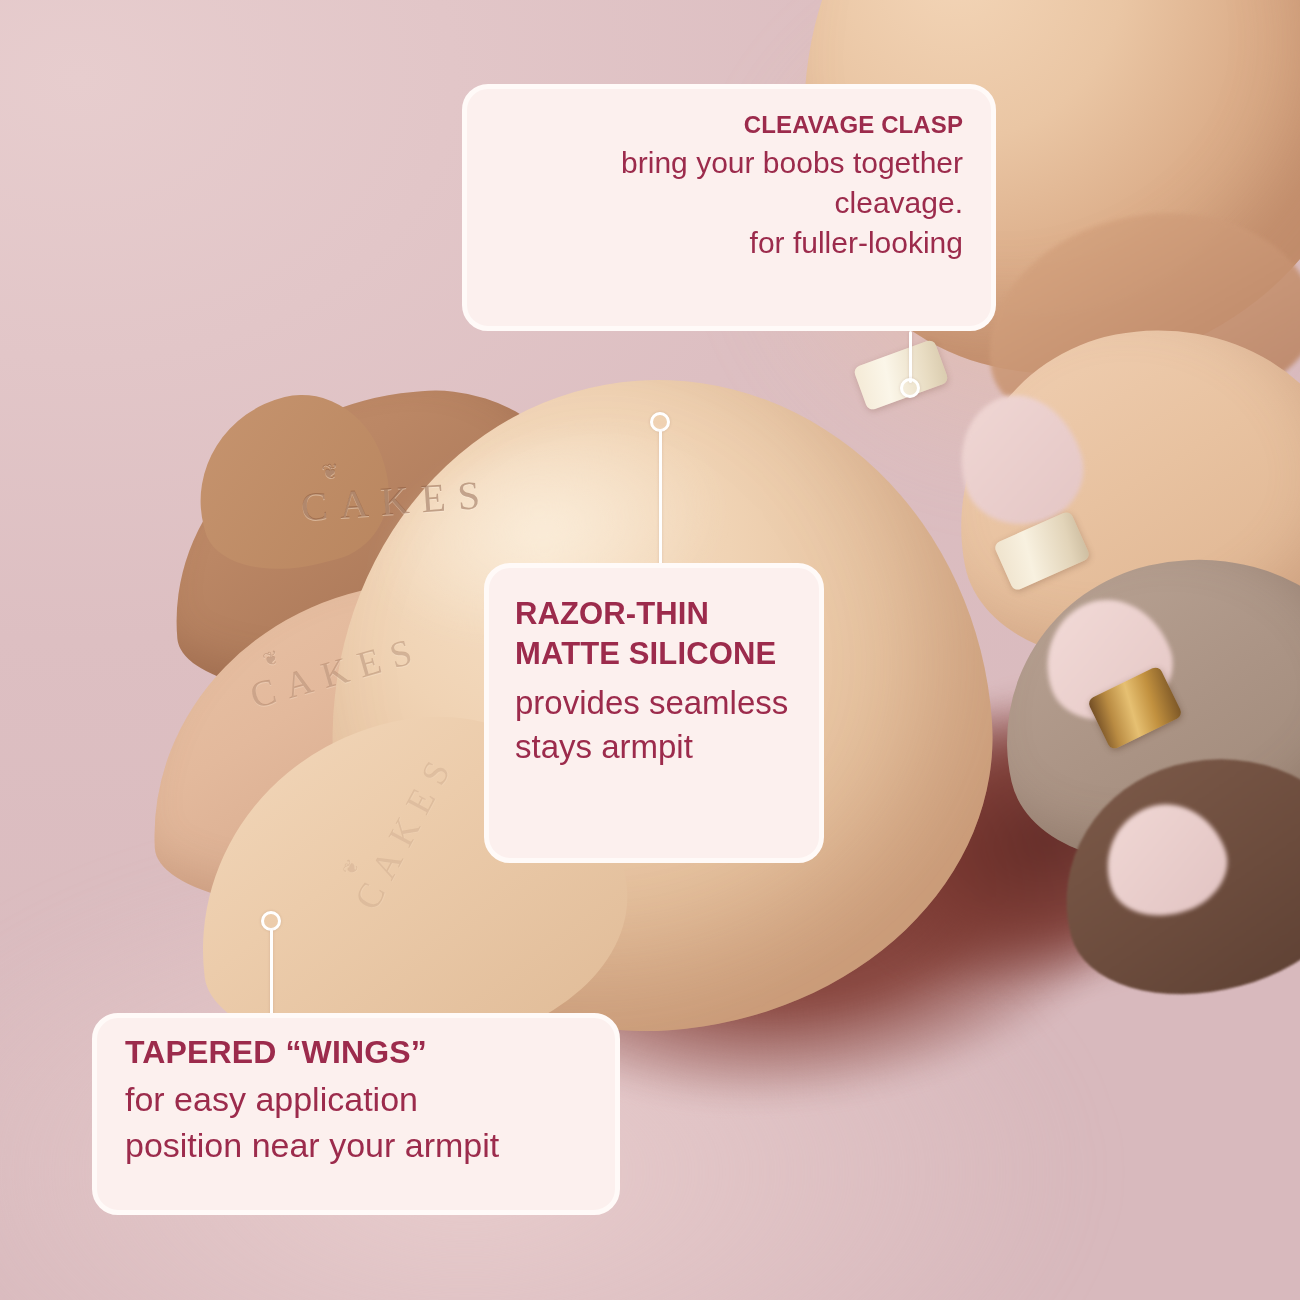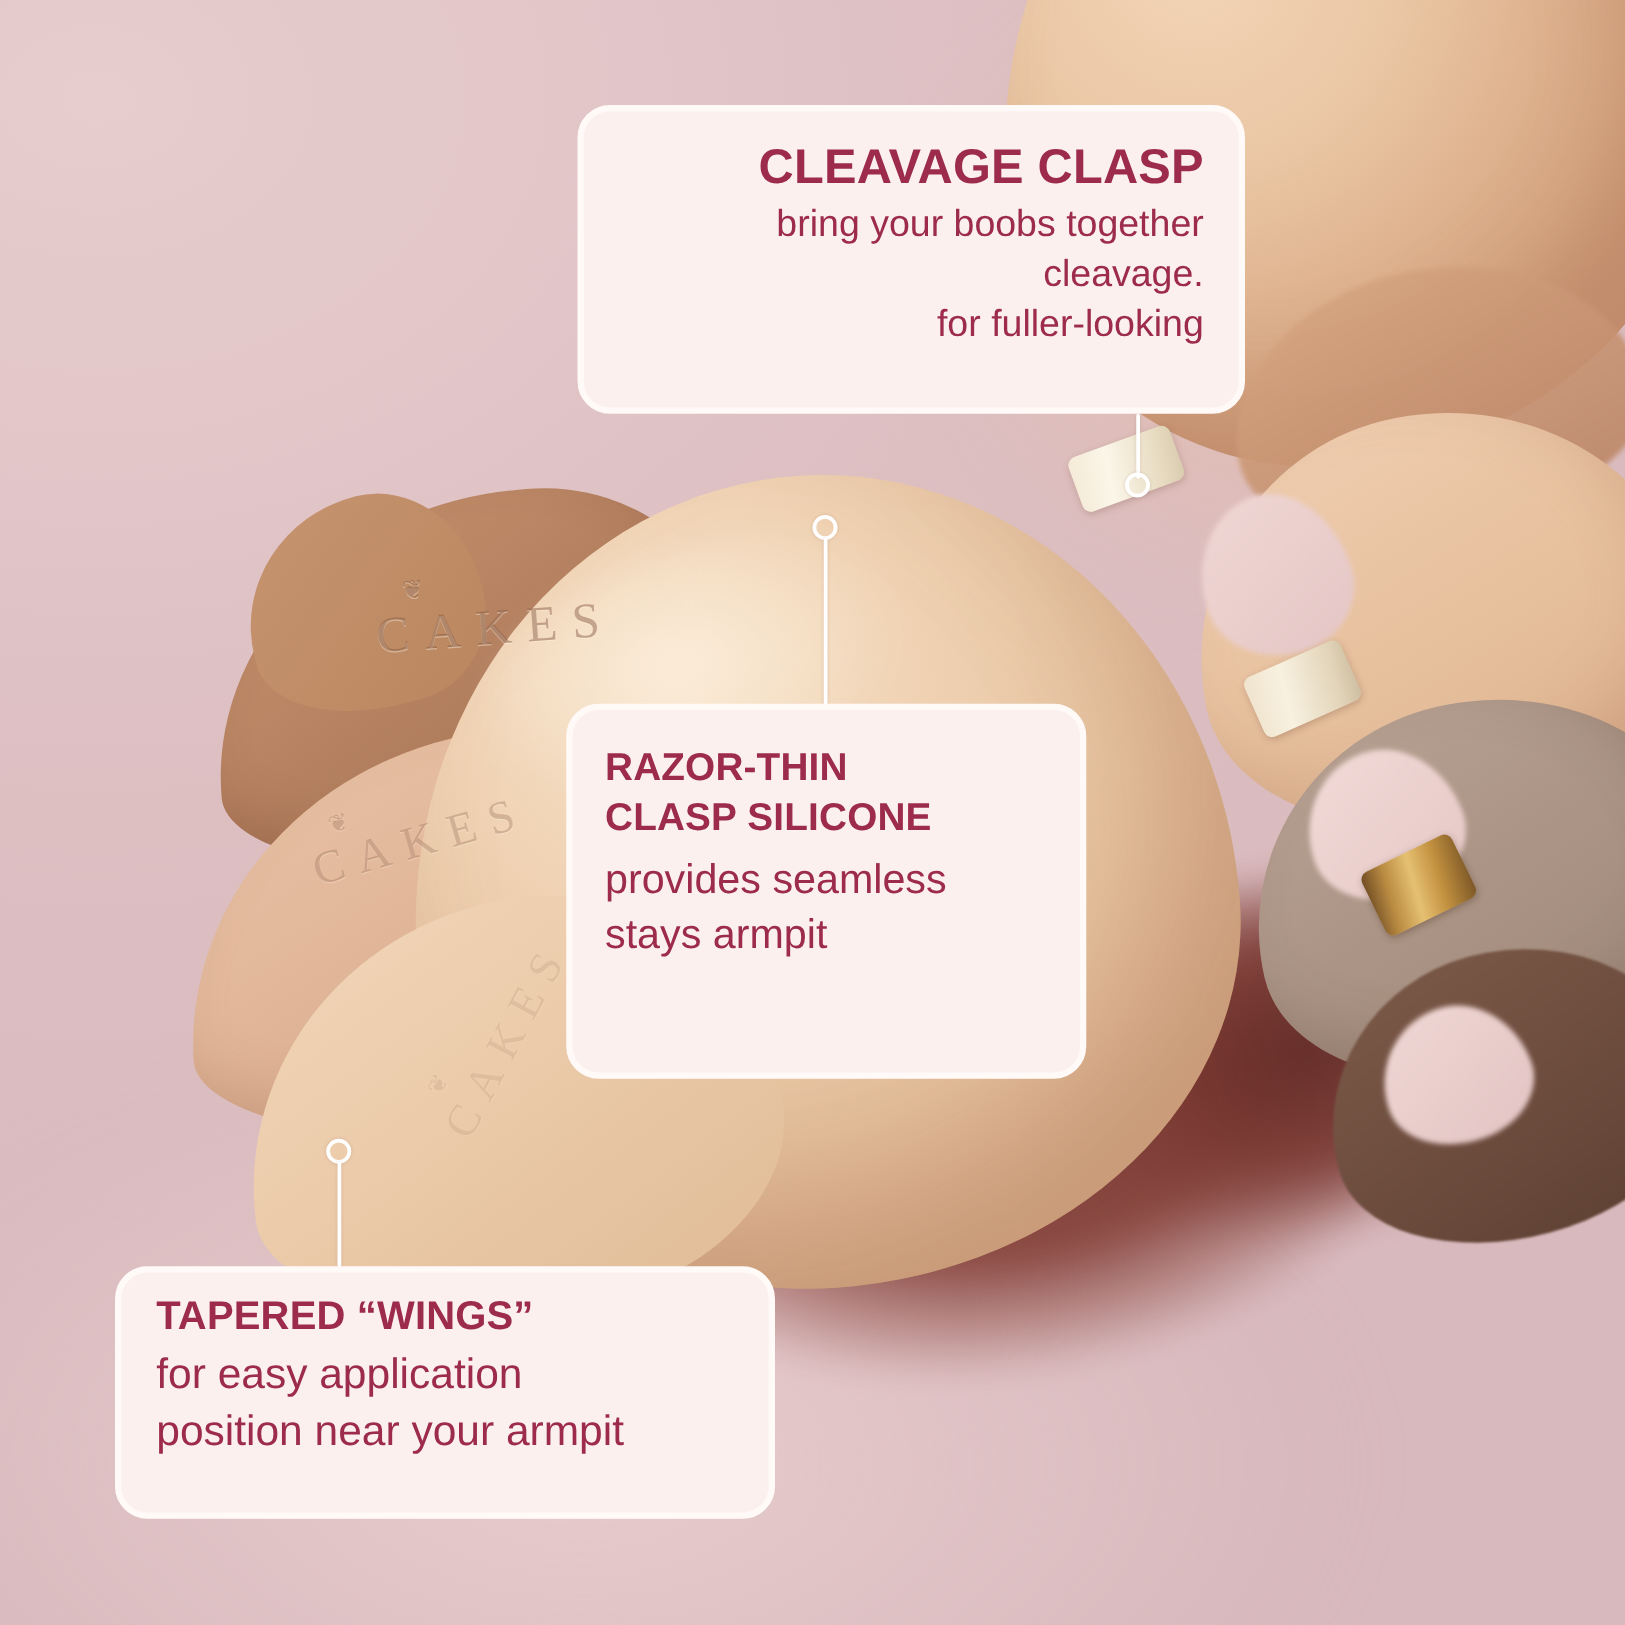--- a/index.html
+++ b/index.html
@@ -203,7 +203,7 @@
   .align-left{text-align:left;}
 
   #box-cleavage{left:462px;top:84px;width:534px;height:247px;padding:22px 28px 18px;}
-  #box-cleavage .ttl{font-size:39px;margin-bottom:4px;}
+  #box-cleavage .ttl{font-size:24px;margin-bottom:4px;}
   #box-cleavage .body{font-size:30px;line-height:1.33;}
 
   #box-silicone{left:453px;top:563px;width:416px;height:300px;padding:26px 26px 20px;}

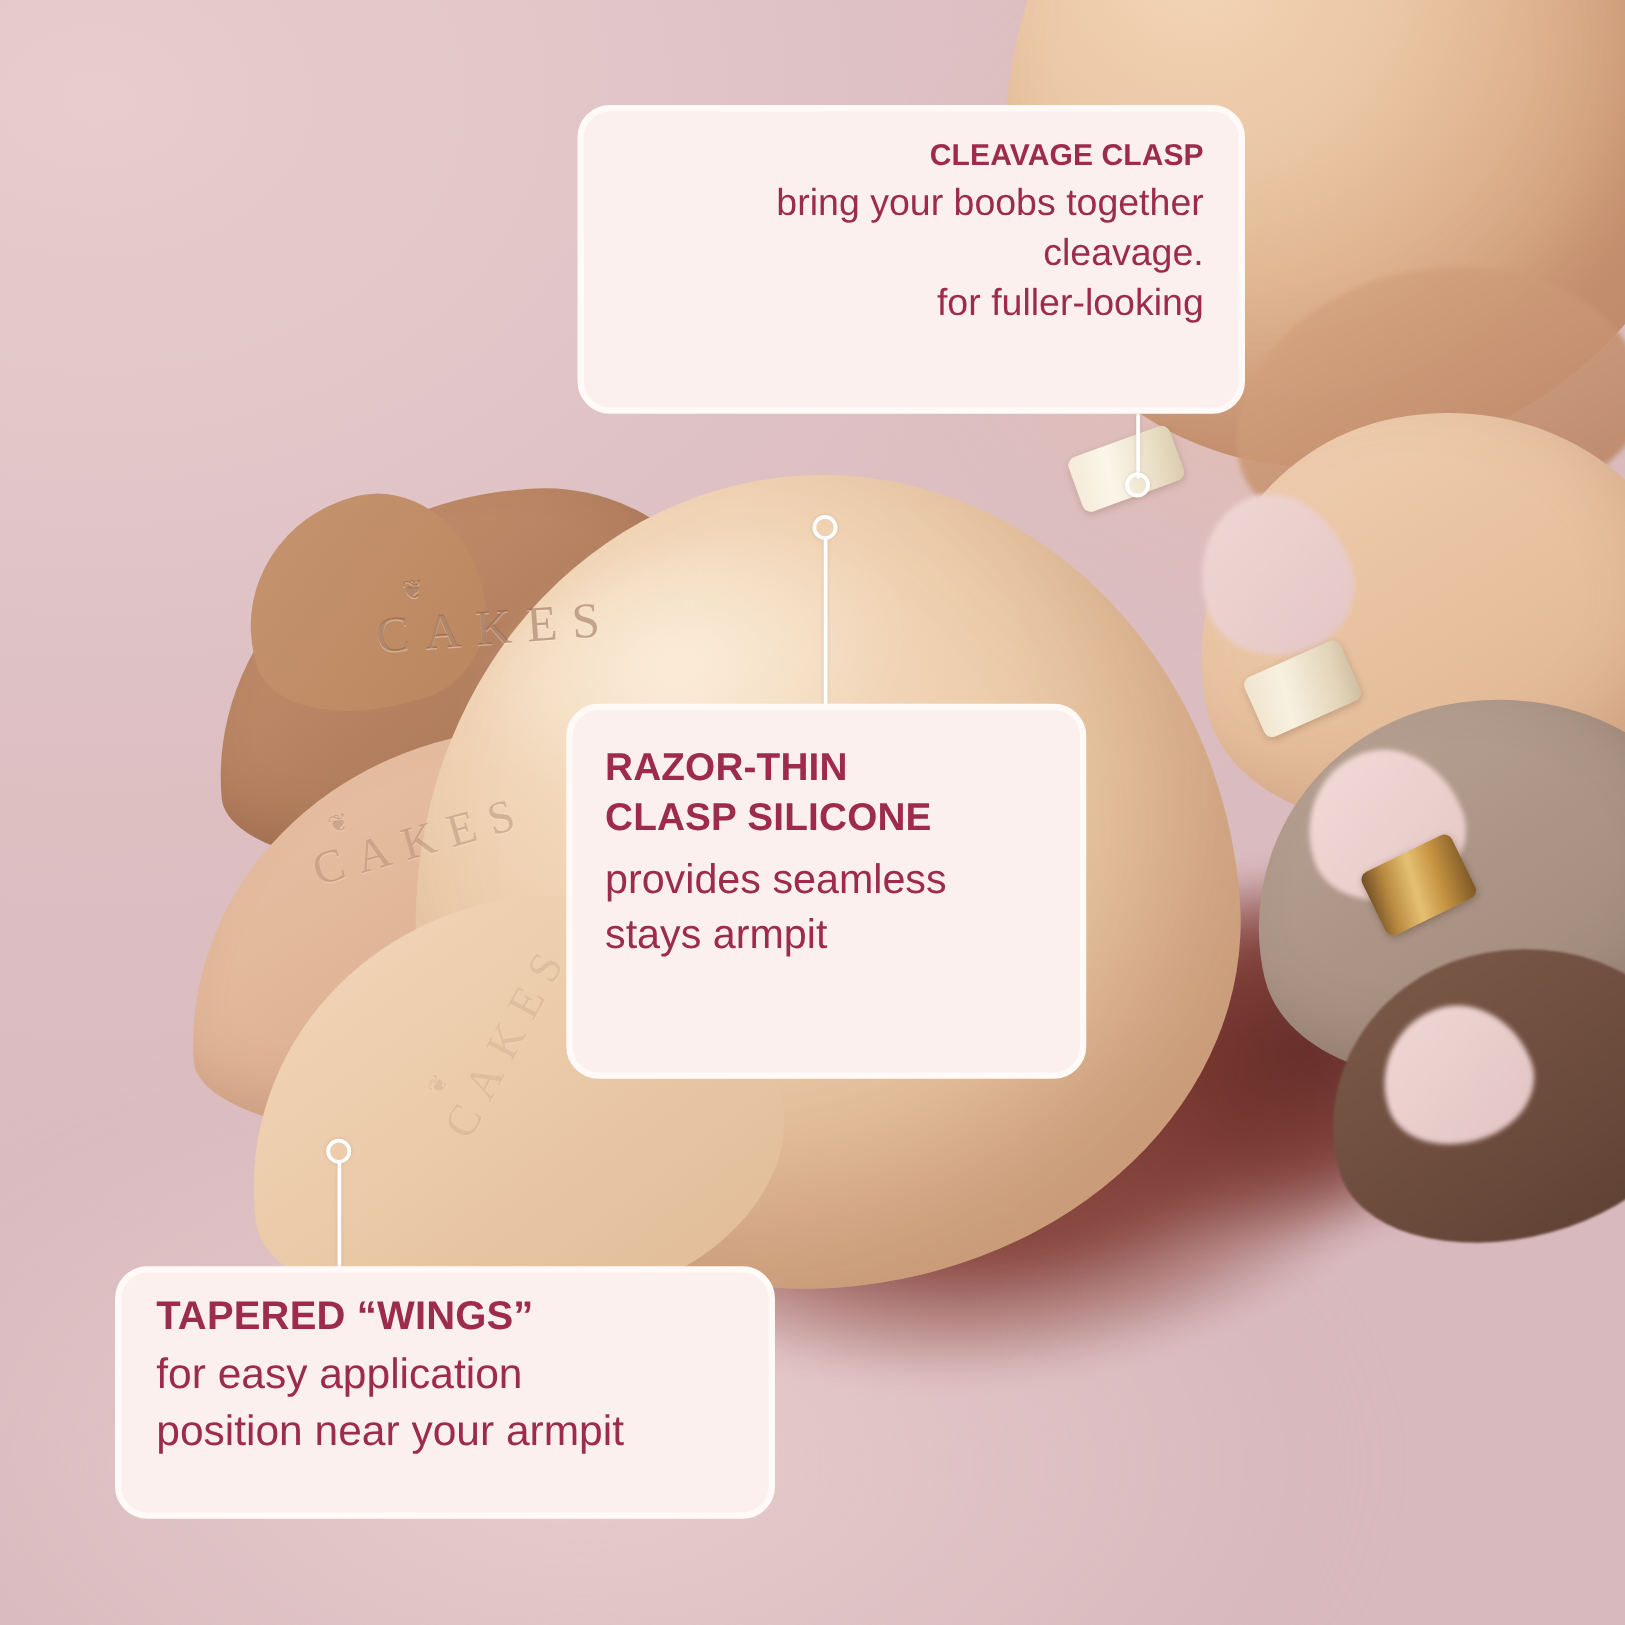--- a/index.html
+++ b/index.html
@@ -206,7 +206,7 @@
   #box-cleavage .ttl{font-size:24px;margin-bottom:4px;}
   #box-cleavage .body{font-size:30px;line-height:1.33;}
 
-  #box-silicone{left:453px;top:563px;width:416px;height:300px;padding:26px 26px 20px;}
+  #box-silicone{left:484px;top:563px;width:340px;height:300px;padding:26px 26px 20px;}
   #box-silicone .ttl{font-size:31px;line-height:1.30;margin-bottom:6px;}
   #box-silicone .body{font-size:33px;line-height:1.36;}
 

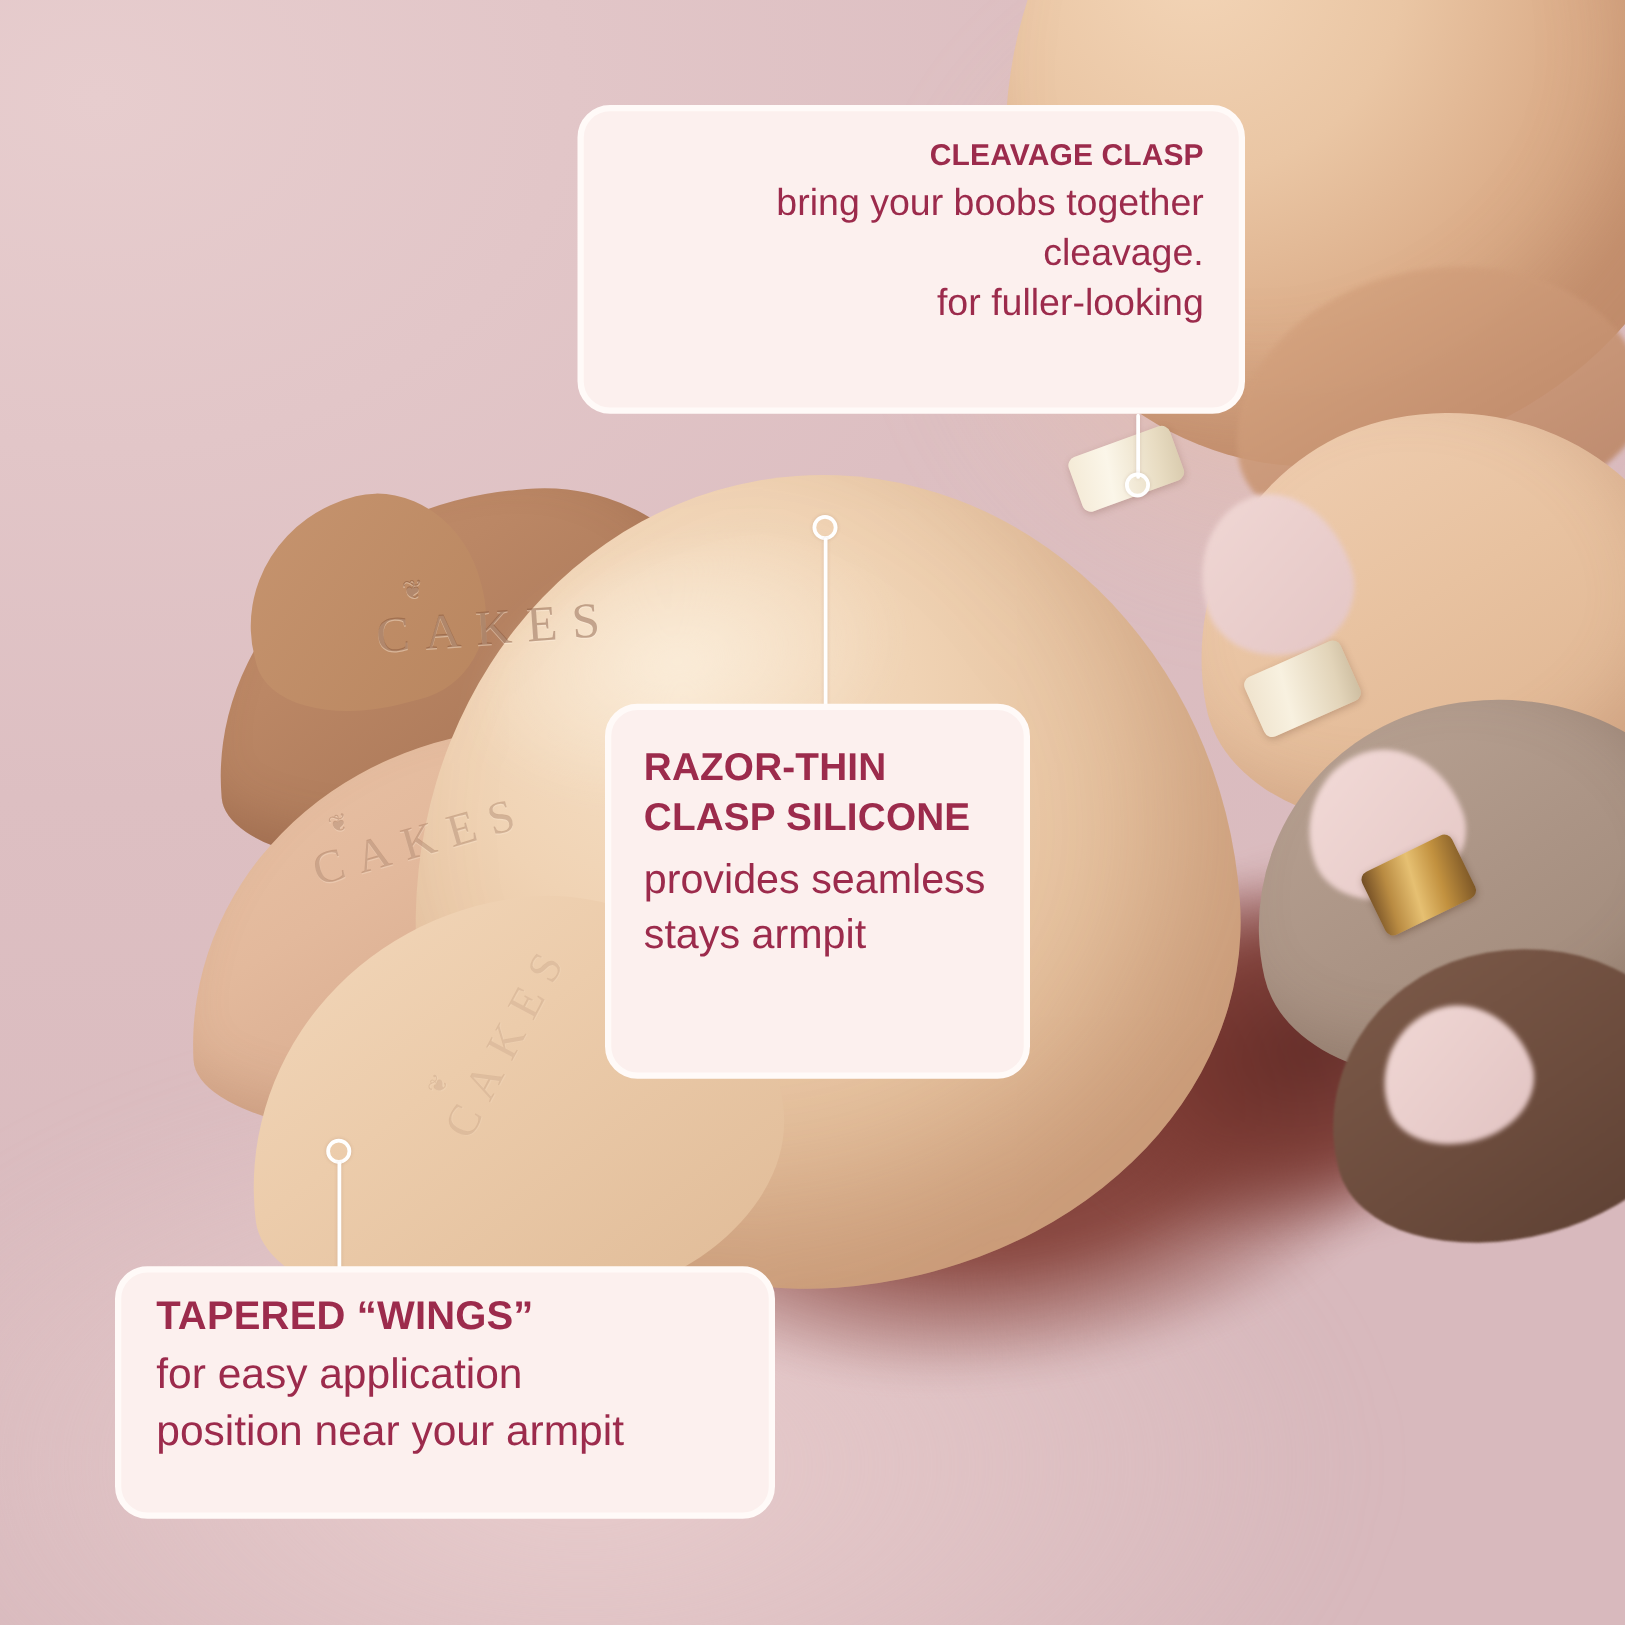--- a/index.html
+++ b/index.html
@@ -281,7 +281,7 @@
   <div class="callout align-left" id="box-silicone">
     <div class="ttl">
       <div>RAZOR-THIN</div>
-      <div>CLASP SILICONE</div>
+      <div>MATTE SILICONE</div>
     </div>
     <div class="body">
       <div>provides seamless</div>

